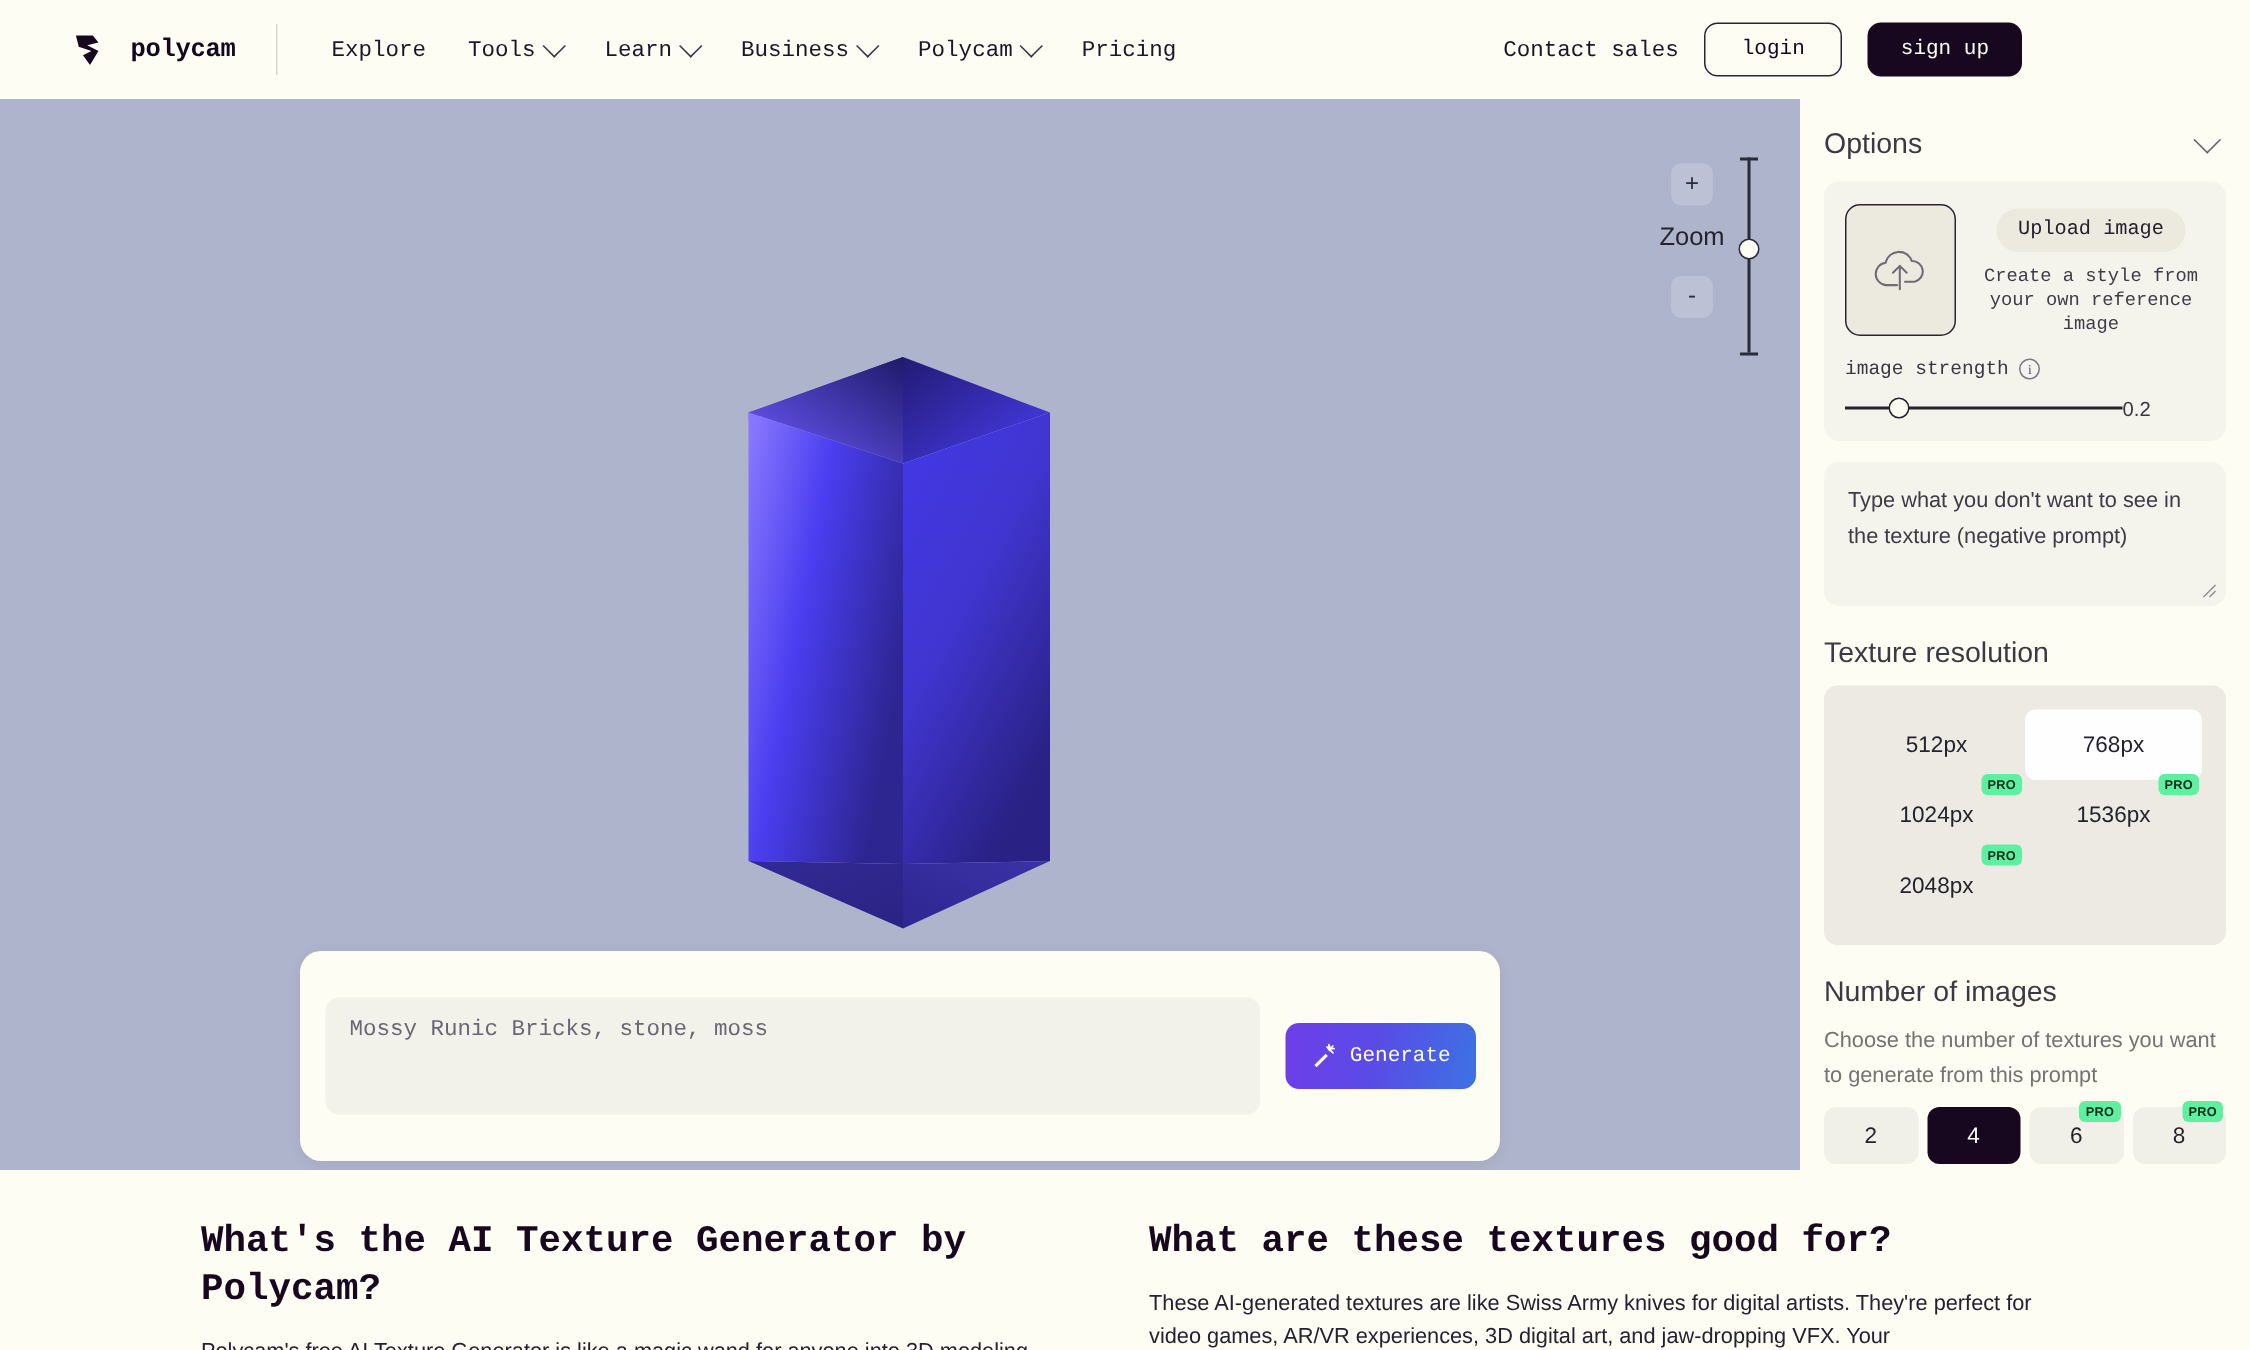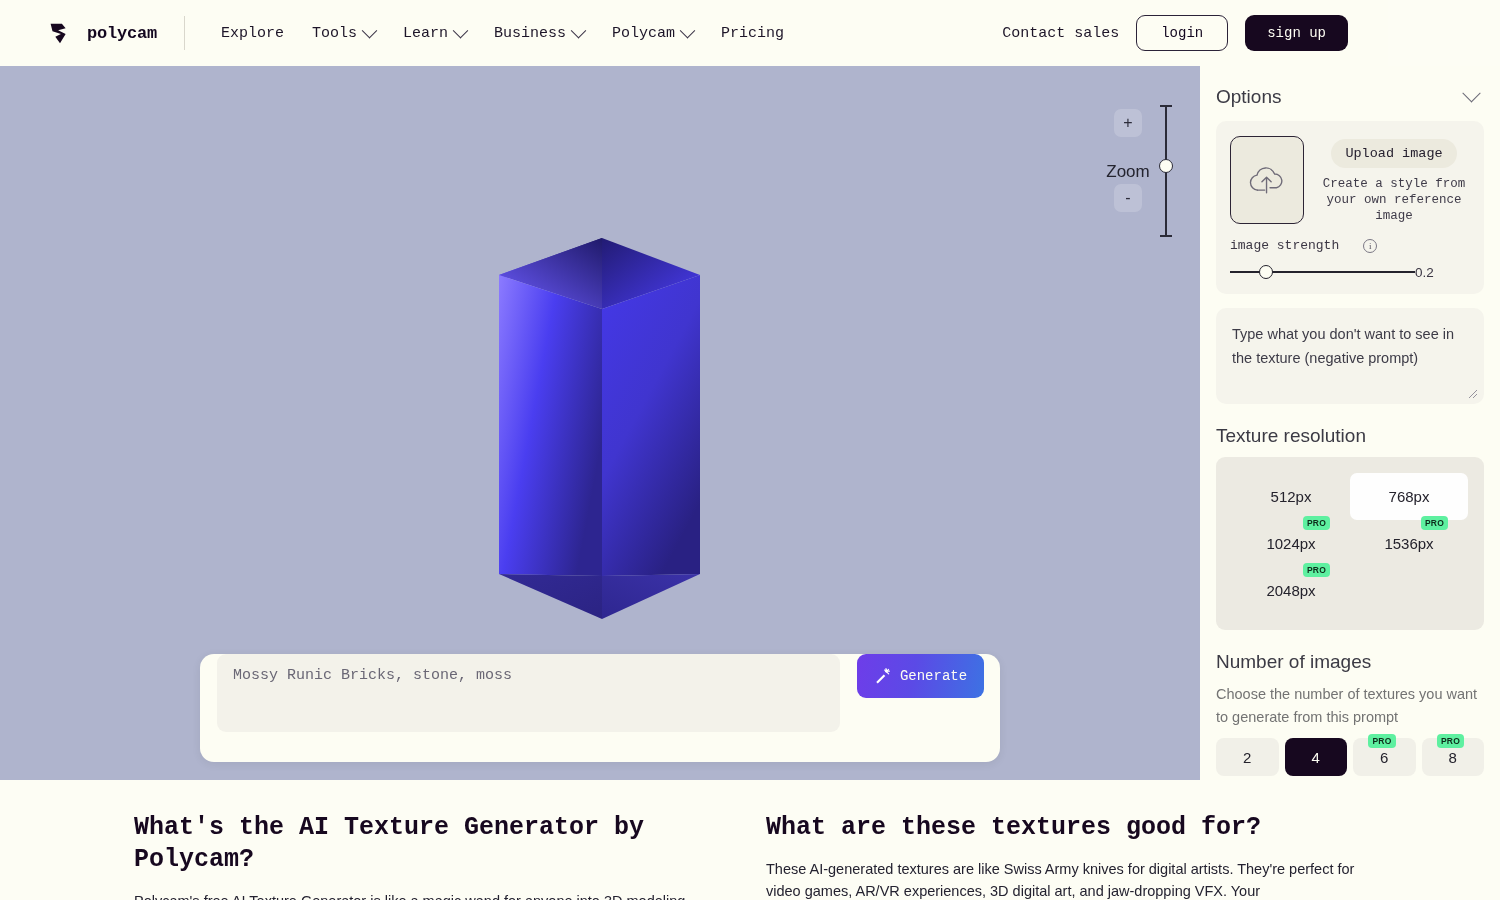--- a/index.html
+++ b/index.html
@@ -99,7 +99,7 @@
   .zoom-plus { top: 23px; }
   .zoom-minus { top: 98px; }
   .zoom-label {
-    position: absolute; left: 3px; top: 76px;
+    position: absolute; left: 3px; top: 62px;
     width: 70px; text-align: center;
     font-size: 17px; color: #24242f;
   }

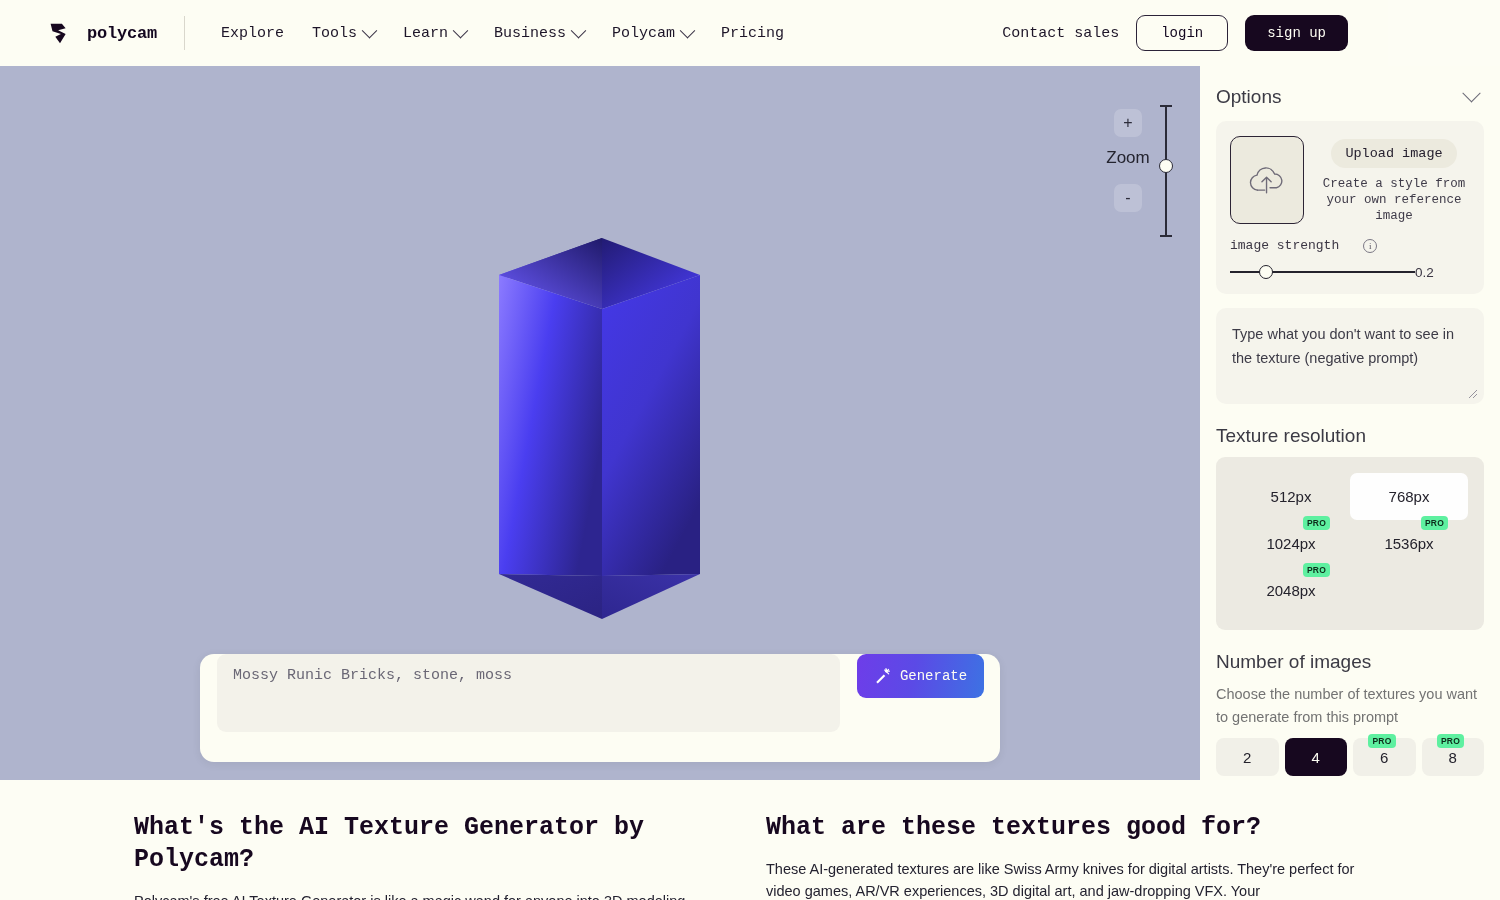--- a/index.html
+++ b/index.html
@@ -204,7 +204,7 @@
     font-family: "Liberation Mono", monospace;
     font-size: 13px; color: #3b3644;
     margin-top: 14px;
-    display: flex; align-items: center; gap: 24px;
+    display: flex; align-items: center; gap: 7px;
   }
   .info-dot {
     width: 14px; height: 14px; border-radius: 50%;

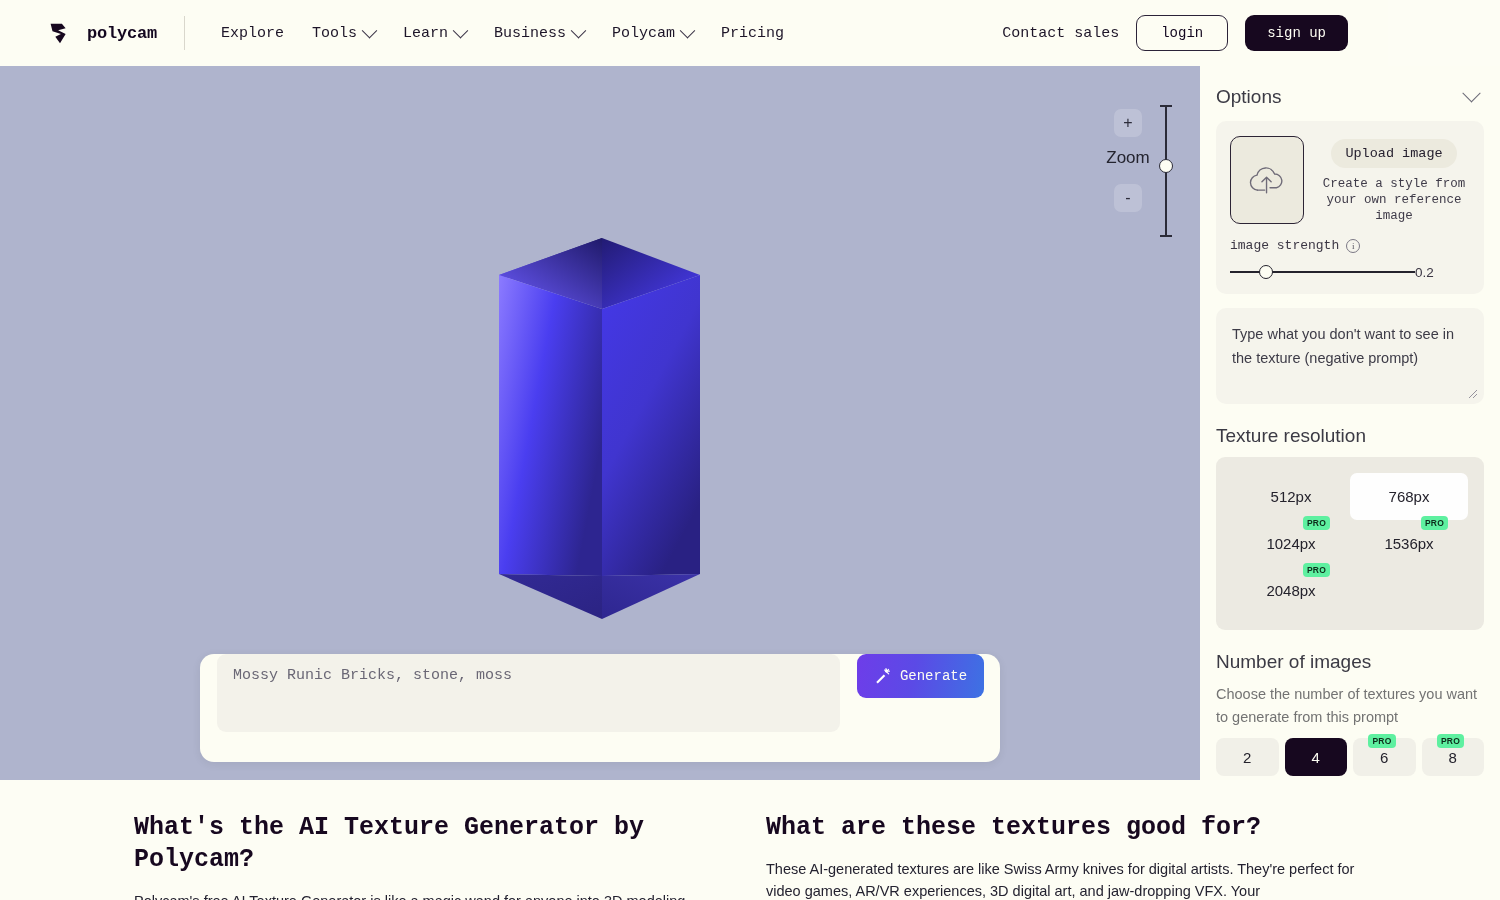--- a/index.html
+++ b/index.html
@@ -273,7 +273,7 @@
   }
   .res-btn.active { background: #fefefe; }
   .pro-badge {
-    position: absolute; top: -4px; right: 20px;
+    position: absolute; top: -4px; right: 2px;
     background: #5ef0a0; color: #0d2c1b;
     font-size: 8.5px; font-weight: 700;
     font-family: "Liberation Sans", sans-serif;

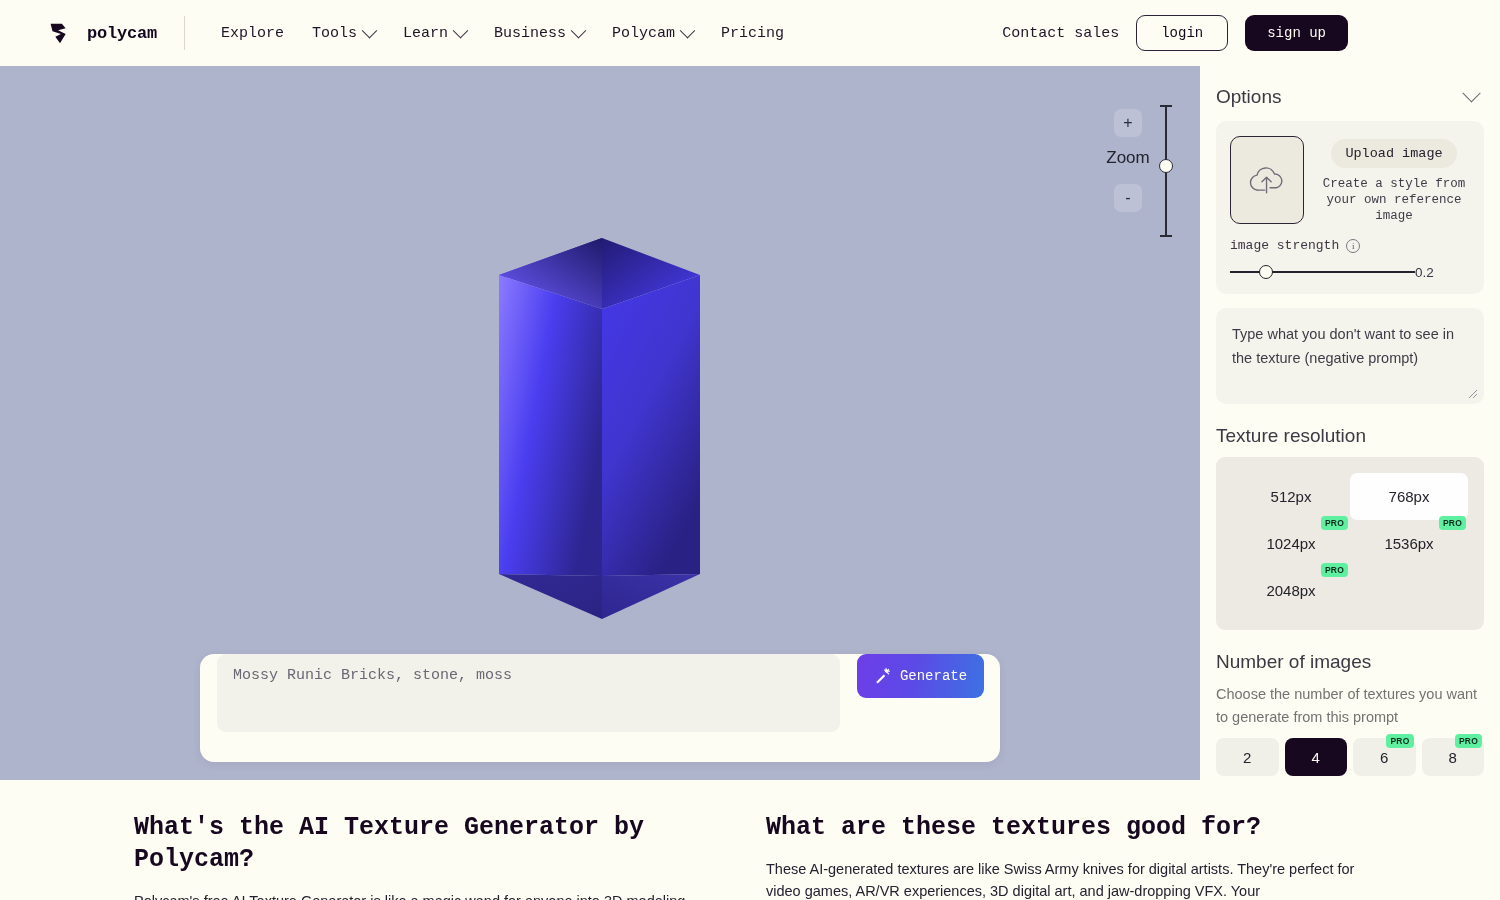--- a/index.html
+++ b/index.html
@@ -122,12 +122,12 @@
 
   
   .prompt-bar {
-    position: absolute; left: 200px; top: 588px;
-    width: 800px; height: 108px;
+    position: absolute; left: 200px; top: 568px;
+    width: 800px; height: 140px;
     background: #fdfdf3;
     border-radius: 14px;
     box-shadow: 0 2px 10px rgba(0,0,0,0.07);
-    display: flex; align-items: flex-start;
+    display: flex; align-items: center;
   }
   .prompt-input {
     margin-left: 17px;

